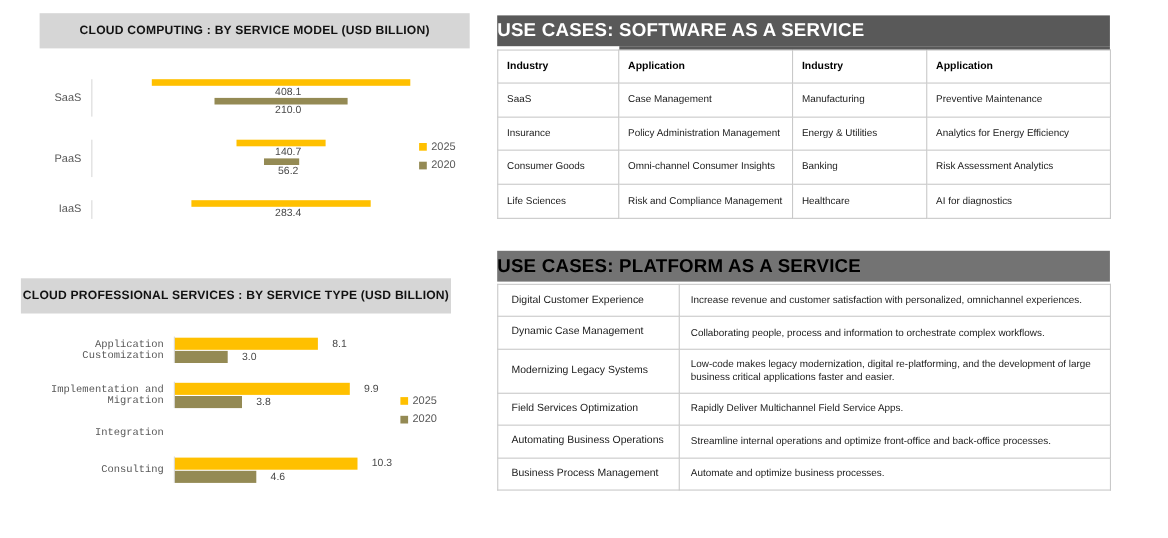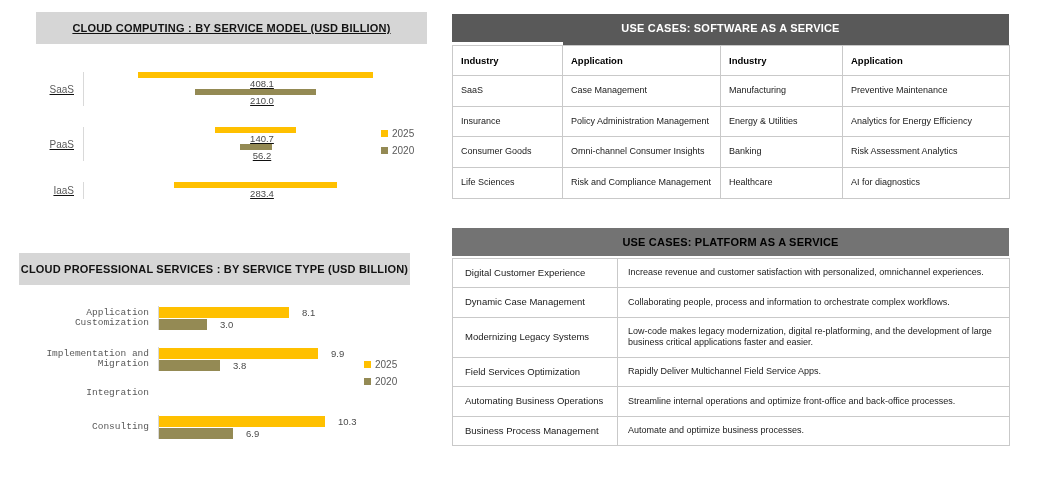--- a/index.html
+++ b/index.html
@@ -53,7 +53,7 @@
 
 <div id="canvas">
 
-  <section class="panel" style="left:36px;top:12px;width:391px;text-decoration:underline;">
+  <section class="panel" style="left:36px;top:12px;width:391px;">
     <header class="chart-title">CLOUD COMPUTING : BY SERVICE MODEL (USD BILLION)</header>
     <div class="chart-body chart-body-0">
         <div class="group">

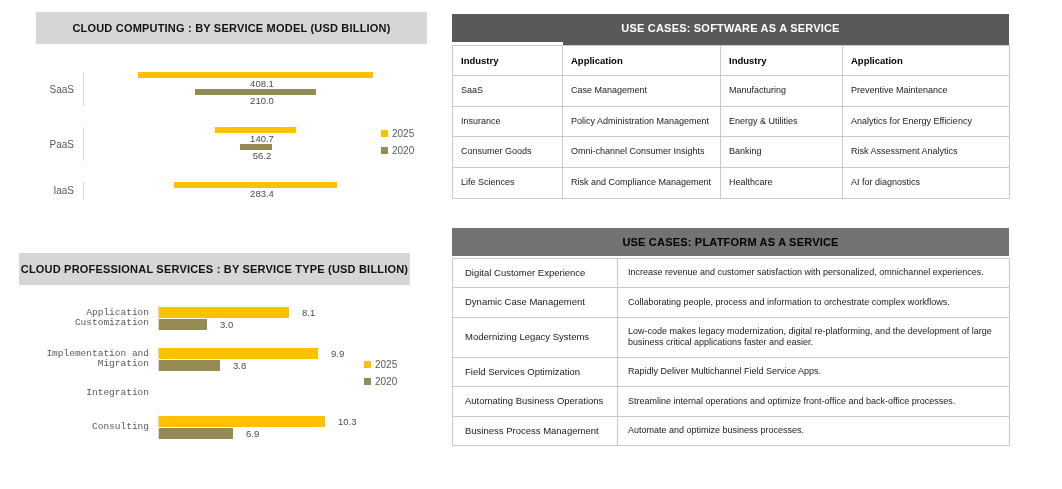--- a/index.html
+++ b/index.html
@@ -35,7 +35,7 @@
   .legend-label{font-size:10px;color:#595959;}
 
   
-  .tbl-title{text-align:center;font-weight:bold;font-size:11px;letter-spacing:.2px;}
+  .tbl-title{font-weight:bold;font-size:17px;letter-spacing:.2px;}
   .tbl-title.dark{background:#595959;color:#ffffff;height:28px;line-height:28px;position:relative;}
   .tbl-title.dark::after{content:"";position:absolute;left:111px;right:0;top:100%;height:3px;background:#595959;}
   .tbl-title.yellow{background:#737373;color:#000;height:28px;line-height:28px;}

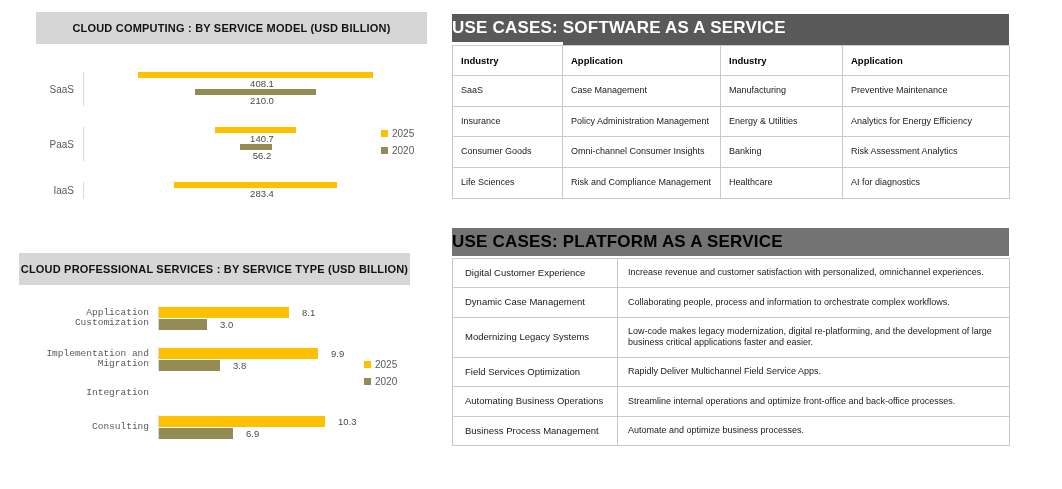--- a/index.html
+++ b/index.html
@@ -145,7 +145,7 @@
             </div>
             <div class="bar-row">
               <div class="bar" style="width: 74px; background: rgb(148, 138, 84);"></div>
-              <span class="val">6.9</span>
+              <span class="val">4.6</span>
             </div>
           </div>
         </div>

